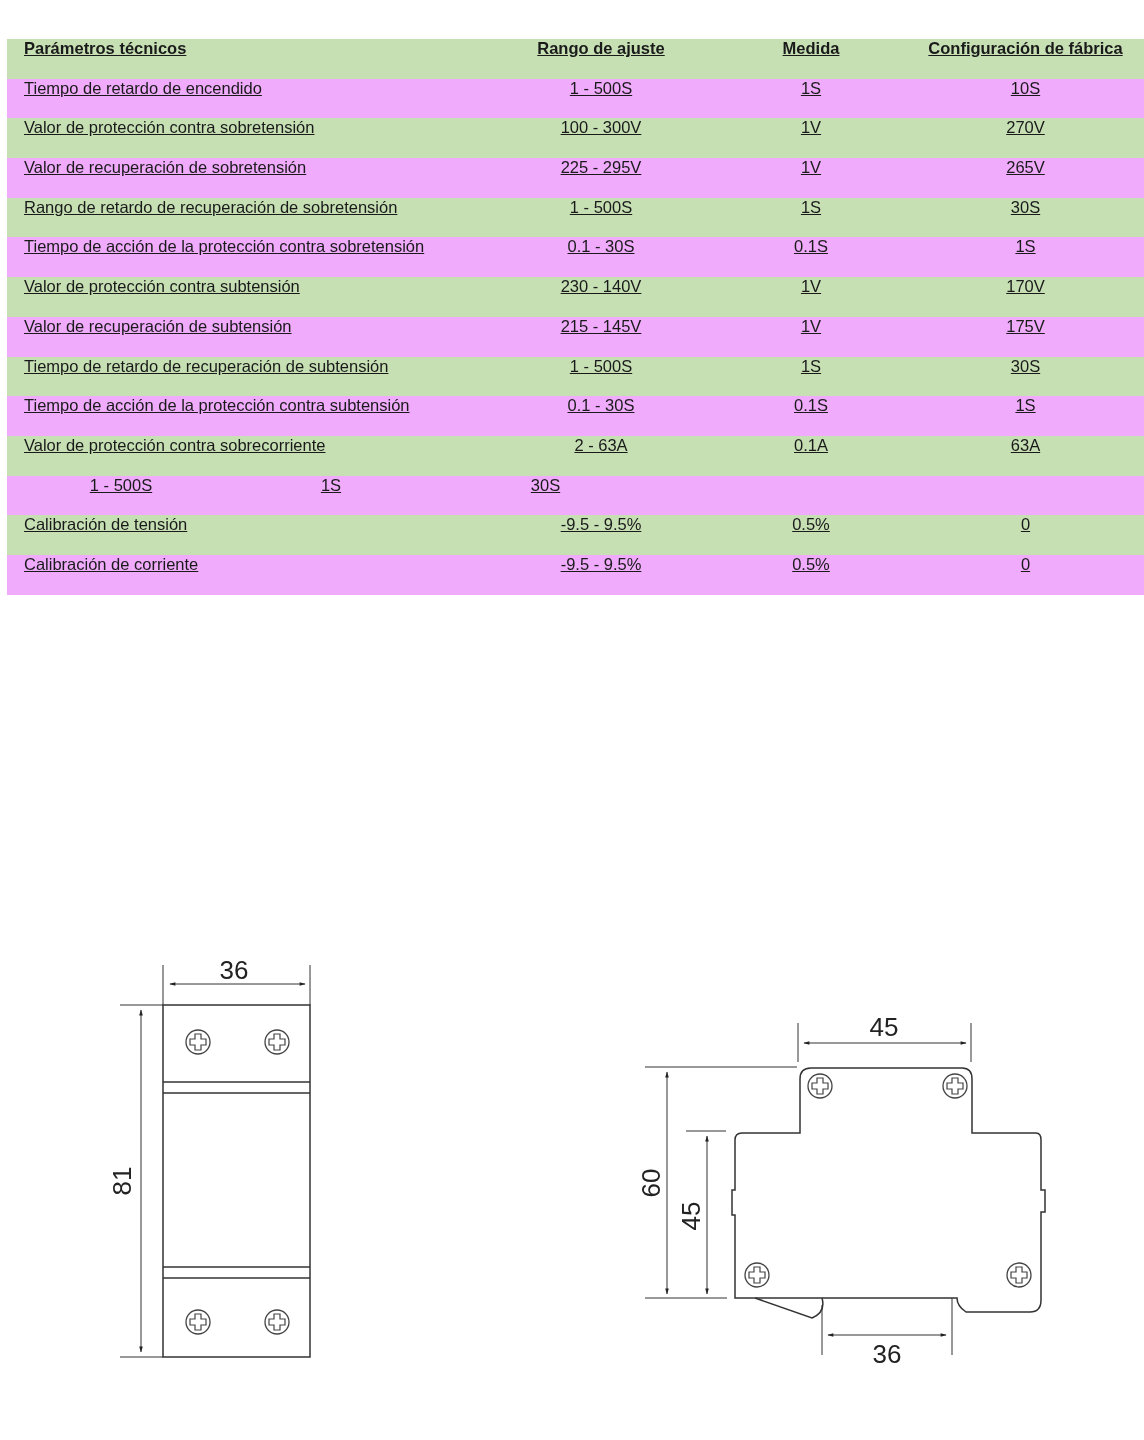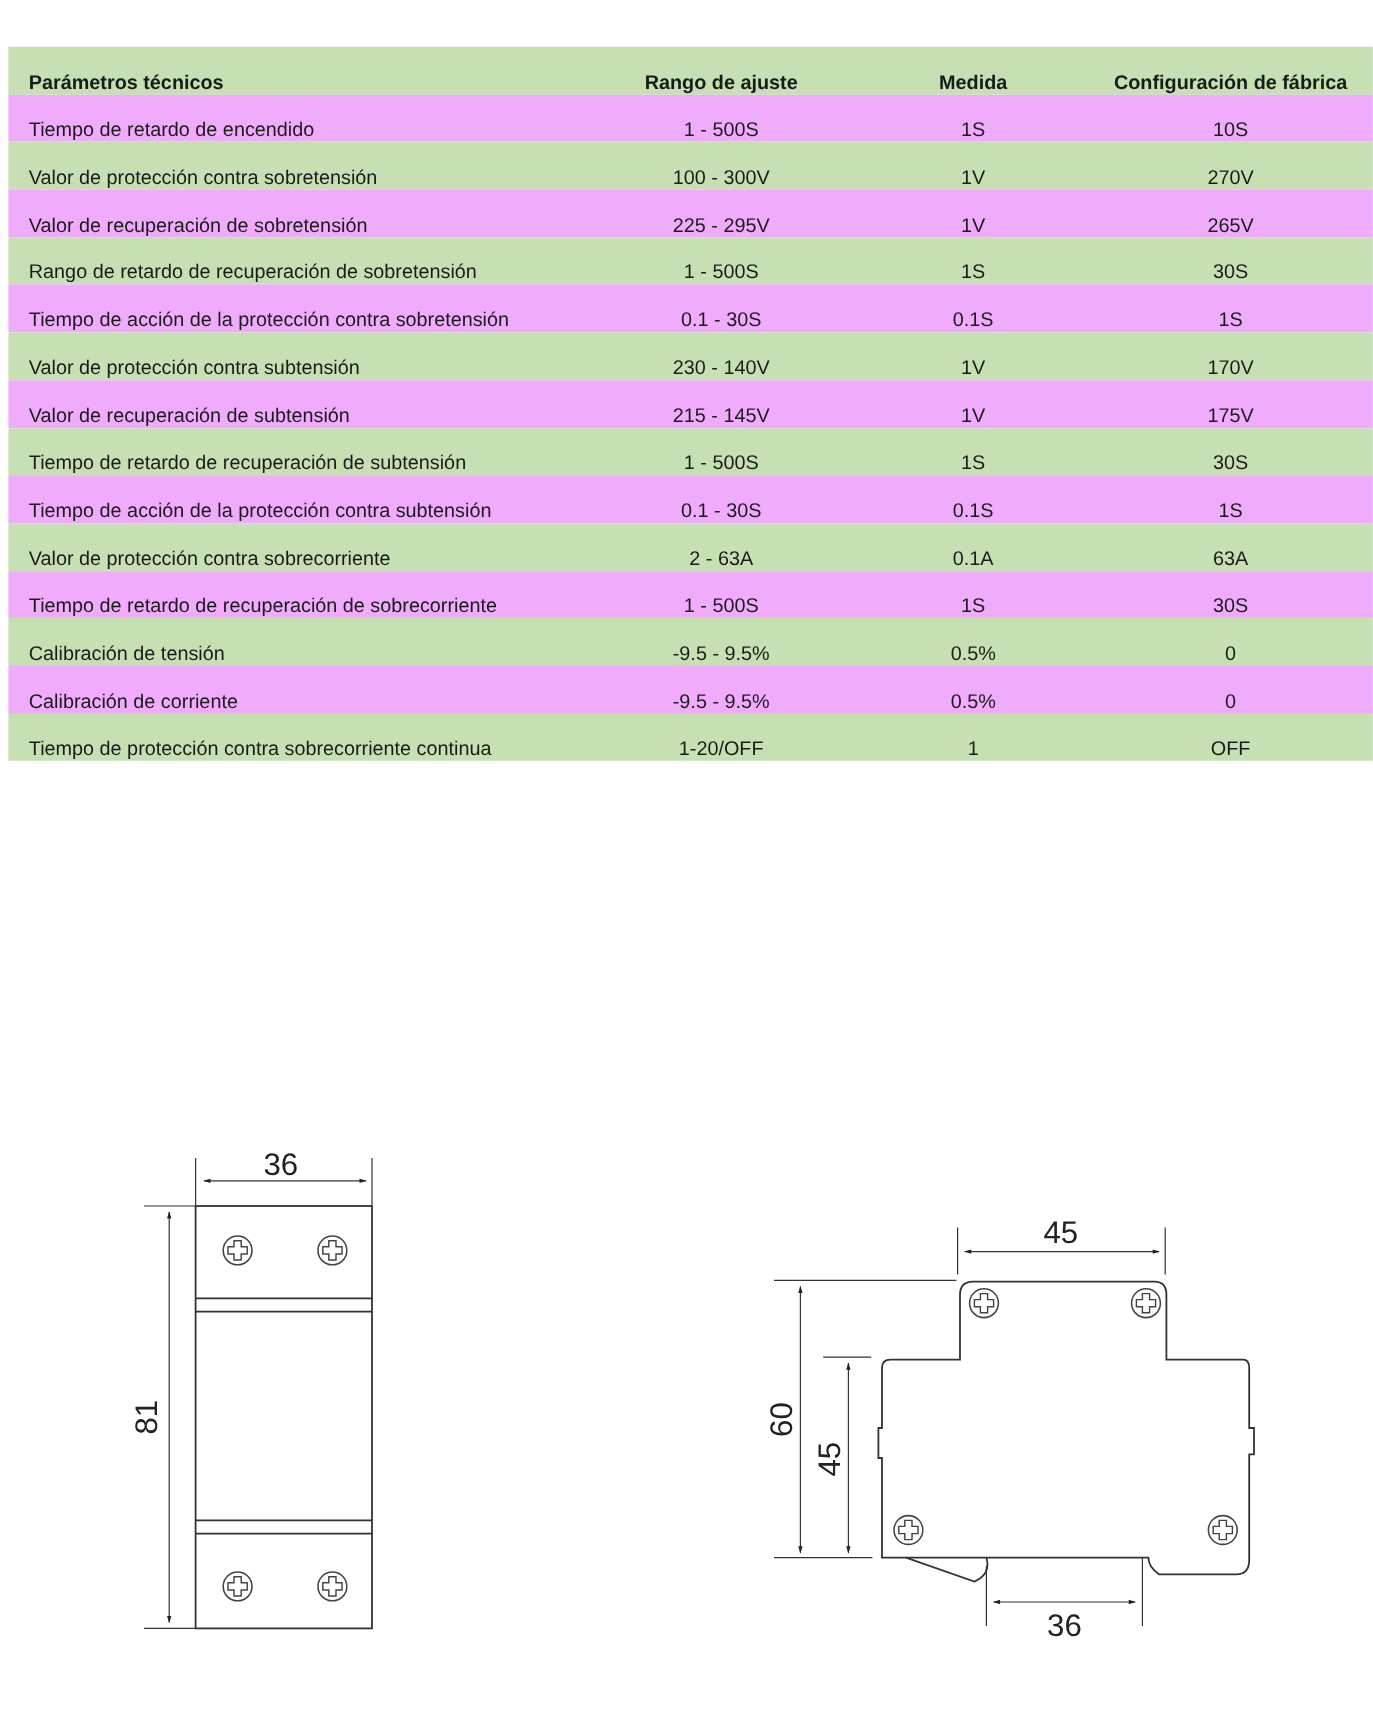--- a/index.html
+++ b/index.html
@@ -6,7 +6,7 @@
   body { width: 1144px; height: 1440px; position: relative; overflow: hidden;
          font-family: "Liberation Sans", "DejaVu Sans", sans-serif; color: #1a1a1a; }
   .table { position: absolute; left: 7px; top: 39px; width: 1137px; }
-  .row { display: flex; height: 39.7px; align-items: flex-end; font-size: 16.5px; }
+  .row { display: flex; height: 39.7px; align-items: flex-start; font-size: 16.5px; text-decoration: underline; }
   .row.dark { background: #c6e0b4; }
   .row.light { background: #f0abfc; }
   .row.header { font-weight: bold; font-size: 16.5px; }

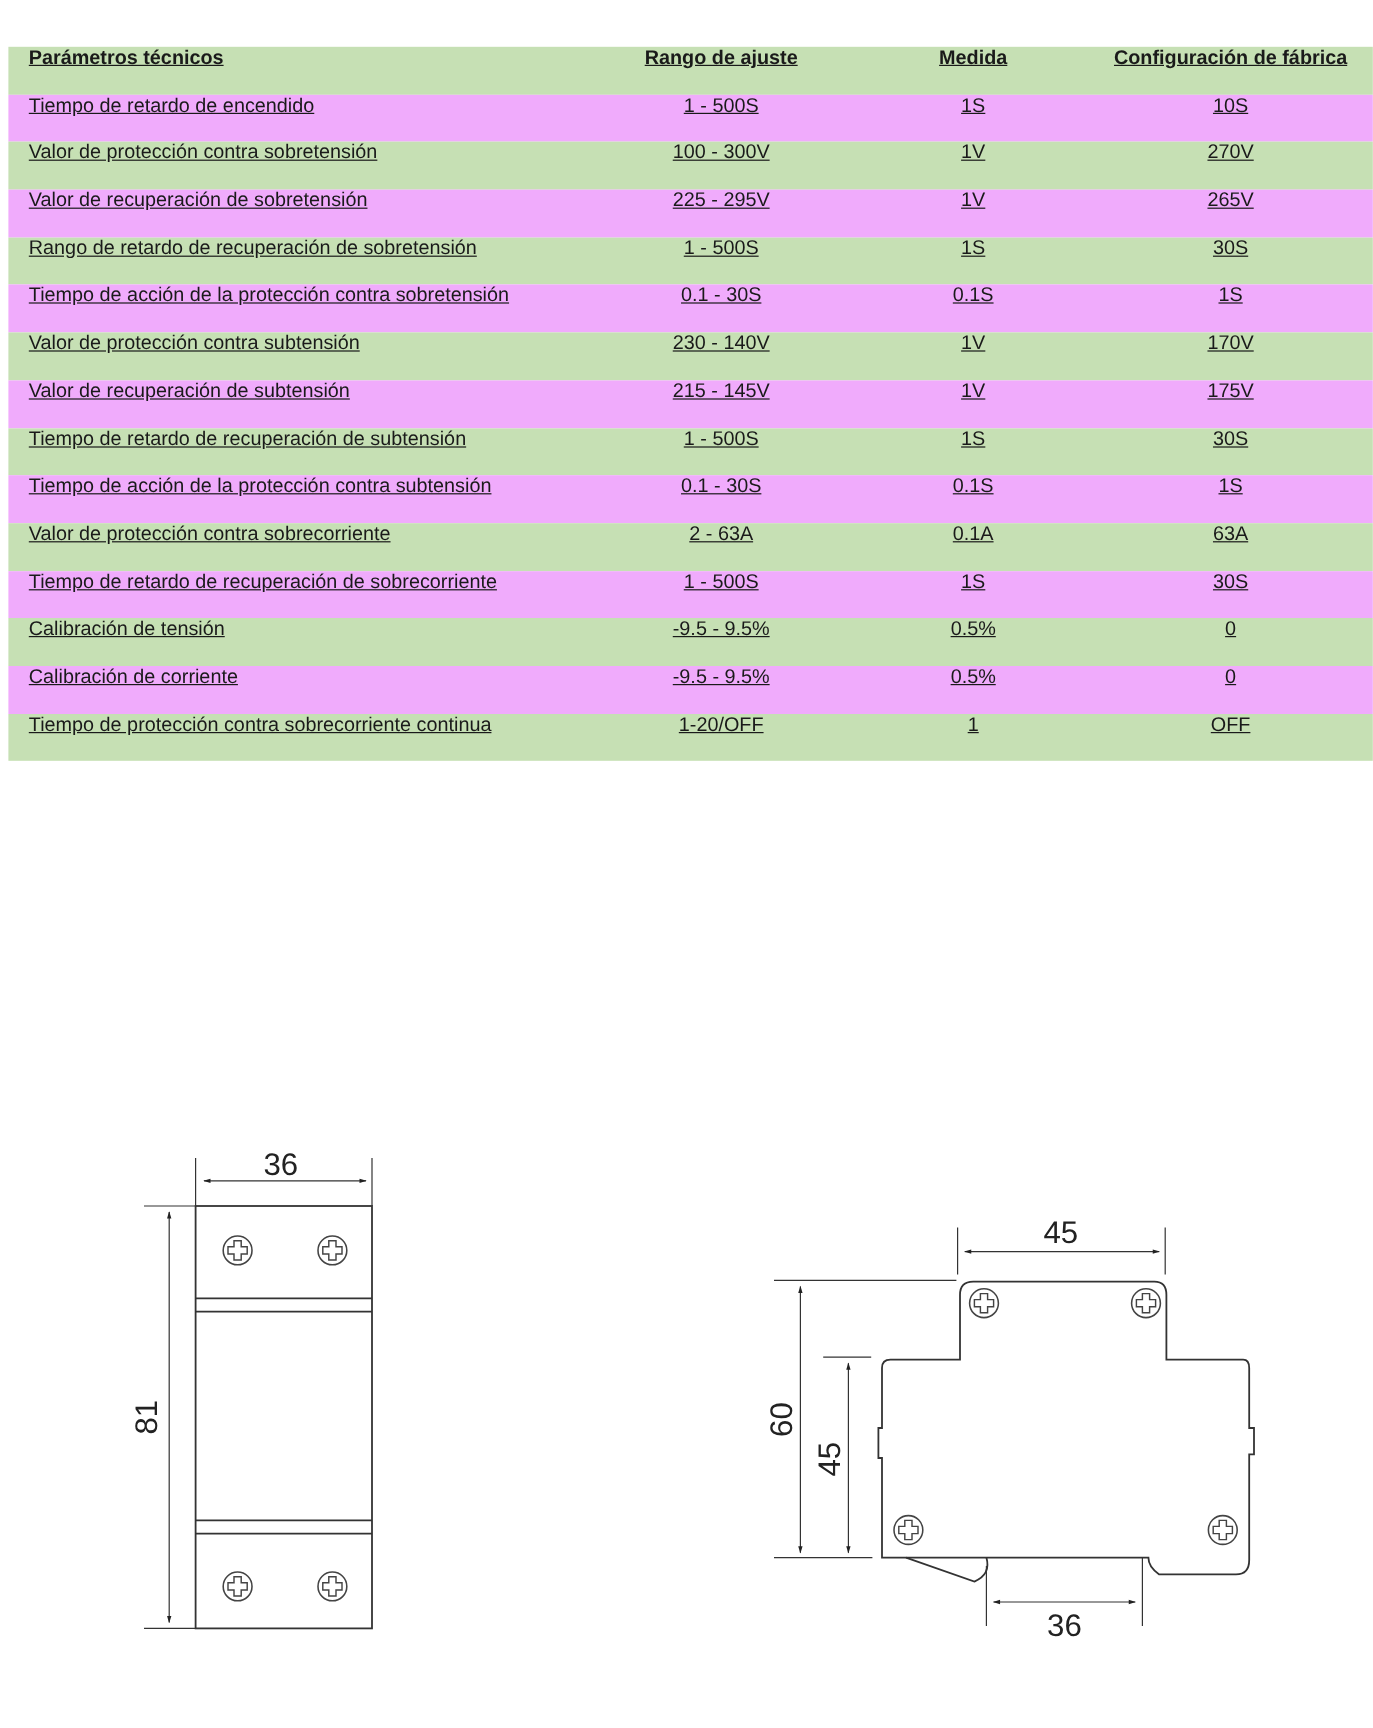--- a/index.html
+++ b/index.html
@@ -90,7 +90,6 @@
         <div class="c3">63A</div>
       </div>
       <div class="row light">
-        <div class="c0">Tiempo de retardo de recuperación de sobrecorriente</div>
         <div class="c1">1 - 500S</div>
         <div class="c2">1S</div>
         <div class="c3">30S</div>

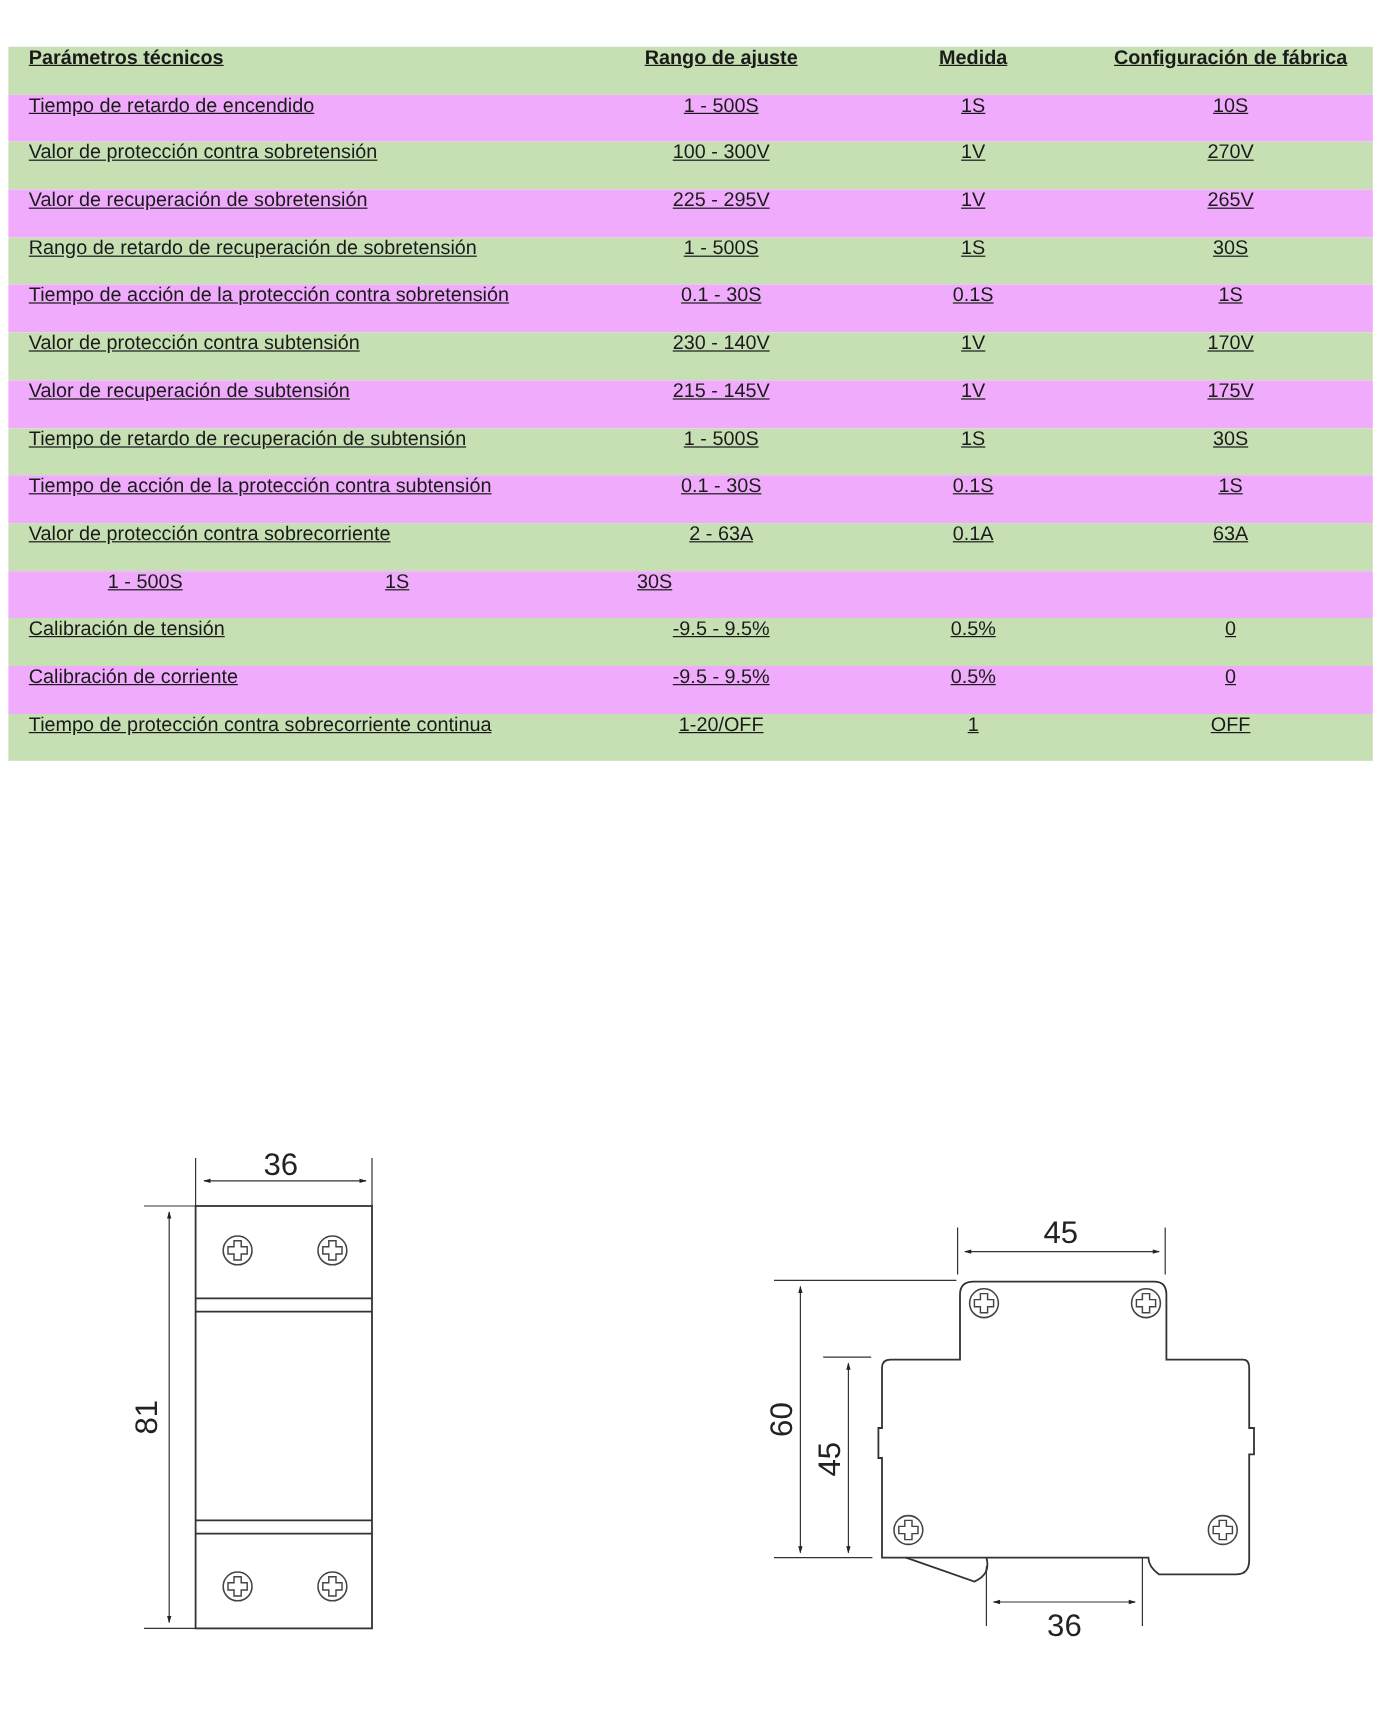--- a/index.html
+++ b/index.html
@@ -106,12 +106,6 @@
         <div class="c2">0.5%</div>
         <div class="c3">0</div>
       </div>
-      <div class="row dark">
-        <div class="c0">Tiempo de protección contra sobrecorriente continua</div>
-        <div class="c1">1-20/OFF</div>
-        <div class="c2">1</div>
-        <div class="c3">OFF</div>
-      </div>
     </div>
 </div>
 

